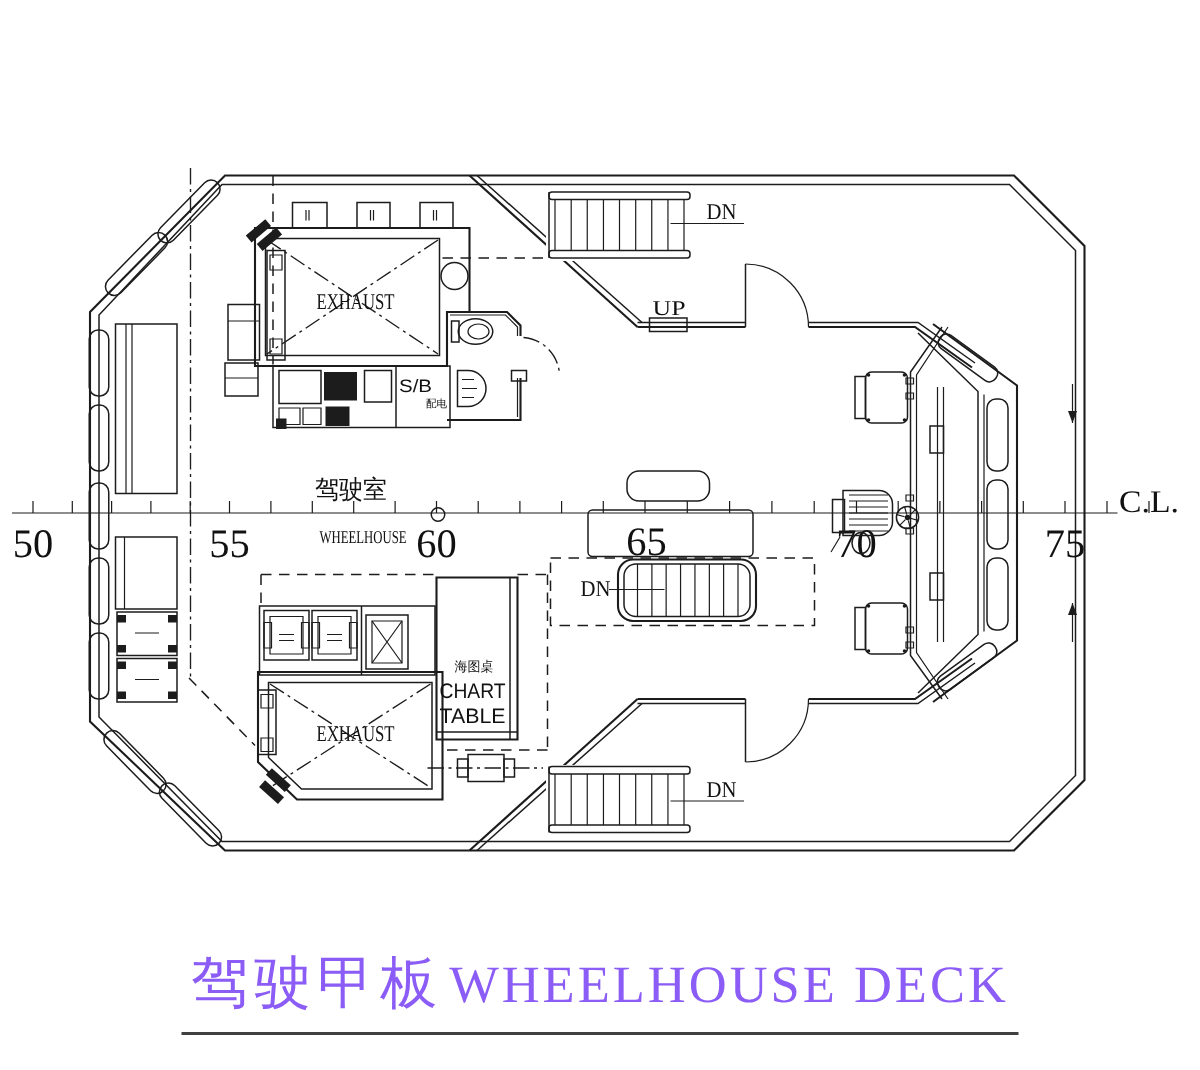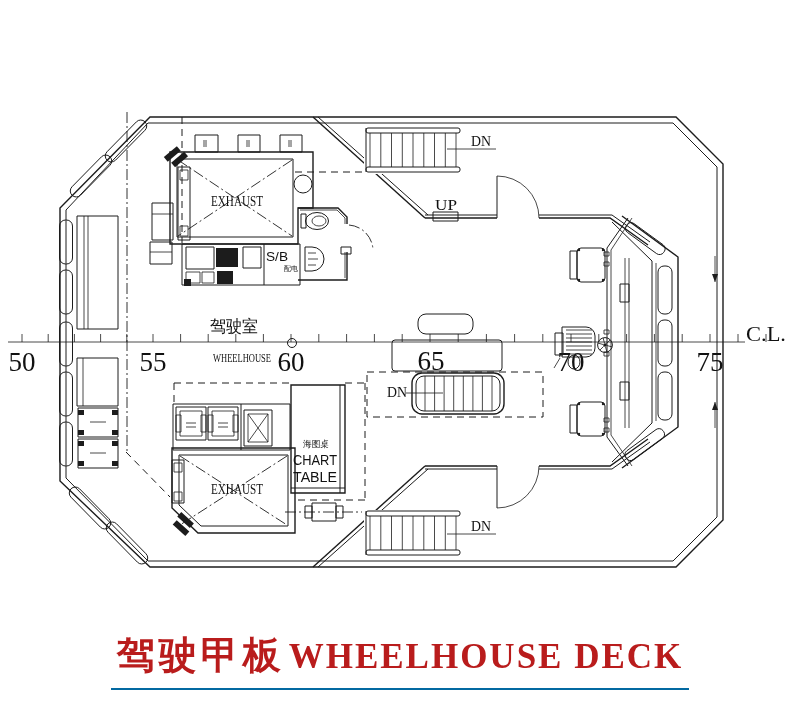--- a/index.html
+++ b/index.html
@@ -18,8 +18,8 @@
   .frame{font-size:27px;}
   .san {font-family:"Liberation Sans",sans-serif;}
   .title-bar{position:absolute;left:0;right:0;top:630px;text-align:center;}
-  .title-inner{display:inline-block;border-bottom:2px solid #0369a1;padding:0 6px 7px 6px;
-               white-space:nowrap;color:#b91c1c;font-weight:bold;}
+  .title-inner{display:inline-block;border-bottom:2px solid #404040;padding:0 6px 7px 6px;
+               white-space:nowrap;color:#8b5cf6;}
   .t-cn{font-size:38px;letter-spacing:4px;}
   .t-en{font-size:35px;letter-spacing:2px;font-family:"Liberation Serif",serif;}
 </style>

